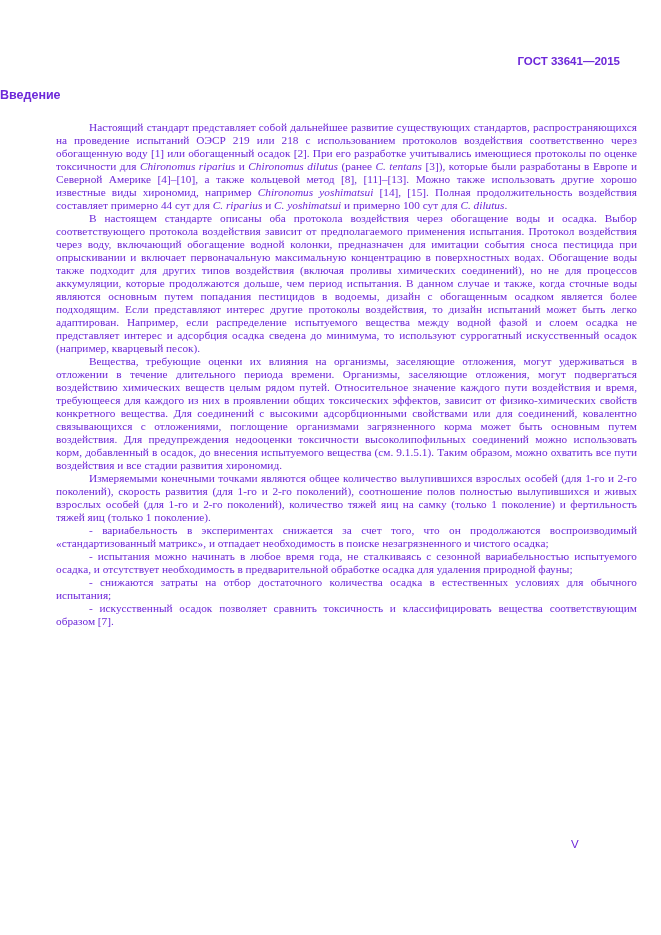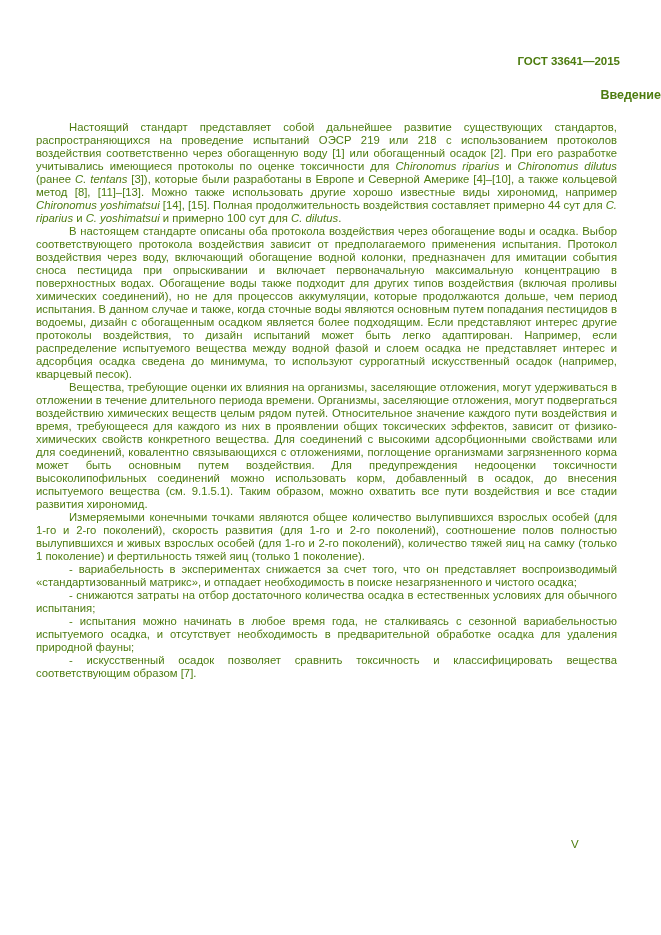--- a/index.html
+++ b/index.html
@@ -13,7 +13,7 @@
     height: 935px;
     background: #ffffff;
     font-family: "Liberation Sans", sans-serif;
-    color: #4d7c0f;
+    color: #6d28d9;
     overflow: hidden;
   }
   .header {

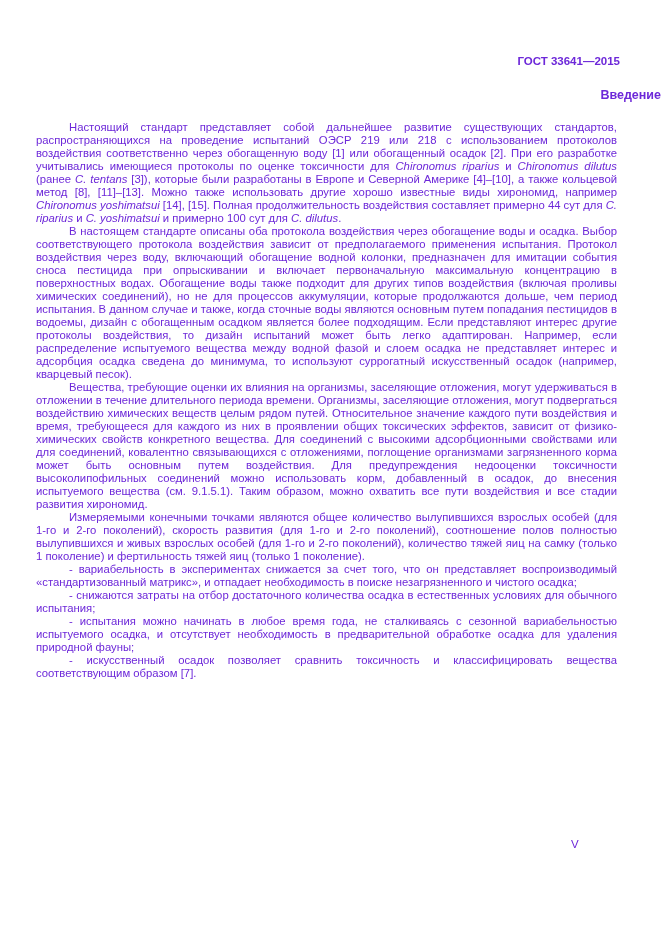--- a/index.html
+++ b/index.html
@@ -32,7 +32,7 @@
     left: 0;
     width: 661px;
     margin: 0;
-    text-align: right;
+    text-align: left;
     font-size: 12.5px;
     font-weight: bold;
     line-height: 15px;

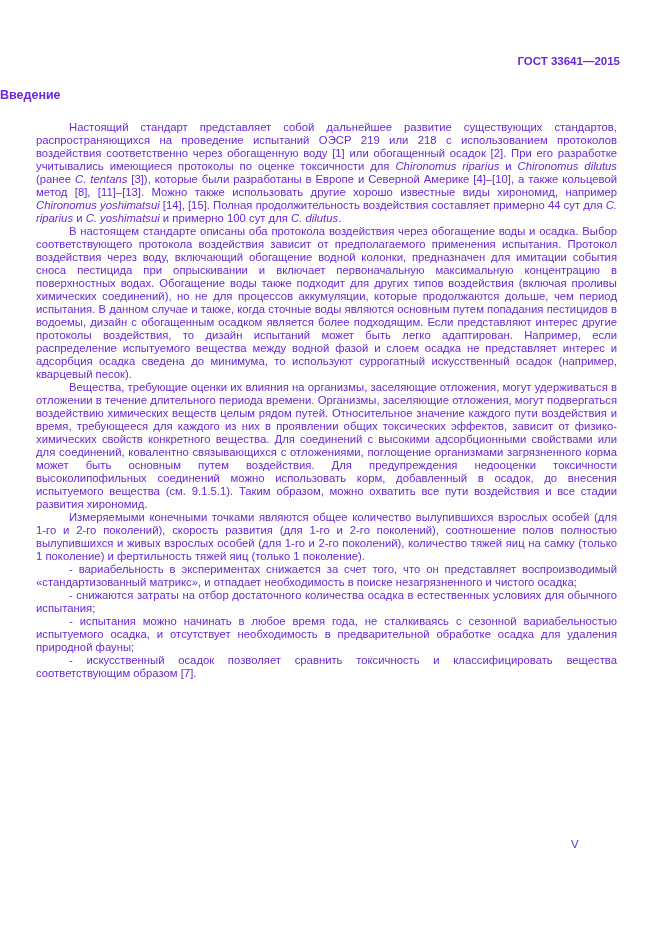--- a/index.html
+++ b/index.html
@@ -40,11 +40,12 @@
   .body-text {
     position: absolute;
     top: 121px;
-    left: 36px;
+    left: 56px;
     width: 581px;
     font-size: 11.3px;
     line-height: 13px;
     text-align: justify;
+    font-family: Liberation Serif, serif;
   }
   .para {
     margin: 0;

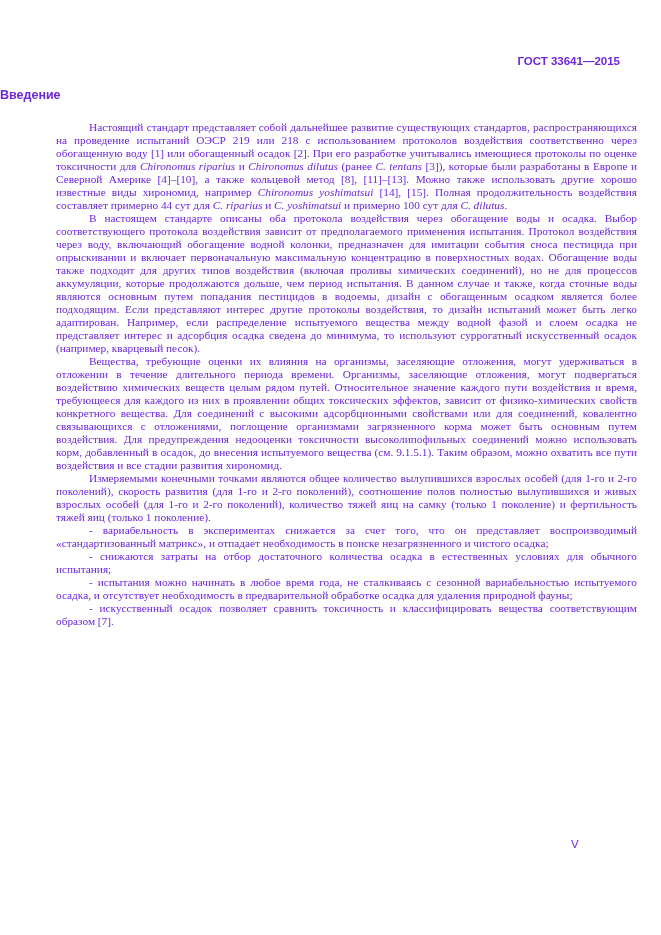--- a/index.html
+++ b/index.html
@@ -76,7 +76,7 @@
     <p class="para"><span>В настоящем стандарте описаны оба протокола воздействия через обогащение воды и осадка. Выбор соответствующего протокола воздействия зависит от предполагаемого применения испытания. Протокол воздействия через воду, включающий обогащение водной колонки, предназначен для имитации события сноса пестицида при опрыскивании и включает первоначальную максимальную концентрацию в поверхностных водах. Обогащение воды также подходит для других типов воздействия (включая проливы химических соединений), но не для процессов аккумуляции, которые продолжаются дольше, чем период испытания. В данном случае и также, когда сточные воды являются основным путем попадания пестицидов в водоемы, дизайн с обогащенным осадком является более подходящим. Если представляют интерес другие протоколы воздействия, то дизайн испытаний может быть легко адаптирован. Например, если распределение испытуемого вещества между водной фазой и слоем осадка не представляет интерес и адсорбция осадка сведена до минимума, то используют суррогатный искусственный осадок (например, кварцевый песок).</span></p>
     <p class="para"><span>Вещества, требующие оценки их влияния на организмы, заселяющие отложения, могут удерживаться в отложении в течение длительного периода времени. Организмы, заселяющие отложения, могут подвергаться воздействию химических веществ целым рядом путей. Относительное значение каждого пути воздействия и время, требующееся для каждого из них в проявлении общих токсических эффектов, зависит от физико-химических свойств конкретного вещества. Для соединений с высокими адсорбционными свойствами или для соединений, ковалентно связывающихся с отложениями, поглощение организмами загрязненного корма может быть основным путем воздействия. Для предупреждения недооценки токсичности высоколипофильных соединений можно использовать корм, добавленный в осадок, до внесения испытуемого вещества (см. 9.1.5.1). Таким образом, можно охватить все пути воздействия и все стадии развития хирономид.</span></p>
     <p class="para"><span>Измеряемыми конечными точками являются общее количество вылупившихся взрослых особей (для 1-го и 2-го поколений), скорость развития (для 1-го и 2-го поколений), соотношение полов полностью вылупившихся и живых взрослых особей (для 1-го и 2-го поколений), количество тяжей яиц на самку (только 1 поколение) и фертильность тяжей яиц (только 1 поколение).</span></p>
-    <p class="para"><span>- вариабельность в экспериментах снижается за счет того, что он представляет воспроизводимый «стандартизованный матрикс», и отпадает необходимость в поиске незагрязненного и чистого осадка;</span></p>
+    <p class="para"><span>- вариабельность в экспериментах снижается за счет того, что он продолжаются воспроизводимый «стандартизованный матрикс», и отпадает необходимость в поиске незагрязненного и чистого осадка;</span></p>
     <p class="para"><span>- снижаются затраты на отбор достаточного количества осадка в естественных условиях для обычного испытания;</span></p>
     <p class="para"><span>- испытания можно начинать в любое время года, не сталкиваясь с сезонной вариабельностью испытуемого осадка, и отсутствует необходимость в предварительной обработке осадка для удаления природной фауны;</span></p>
     <p class="para"><span>- искусственный осадок позволяет сравнить токсичность и классифицировать вещества соответствующим образом [7].</span></p>

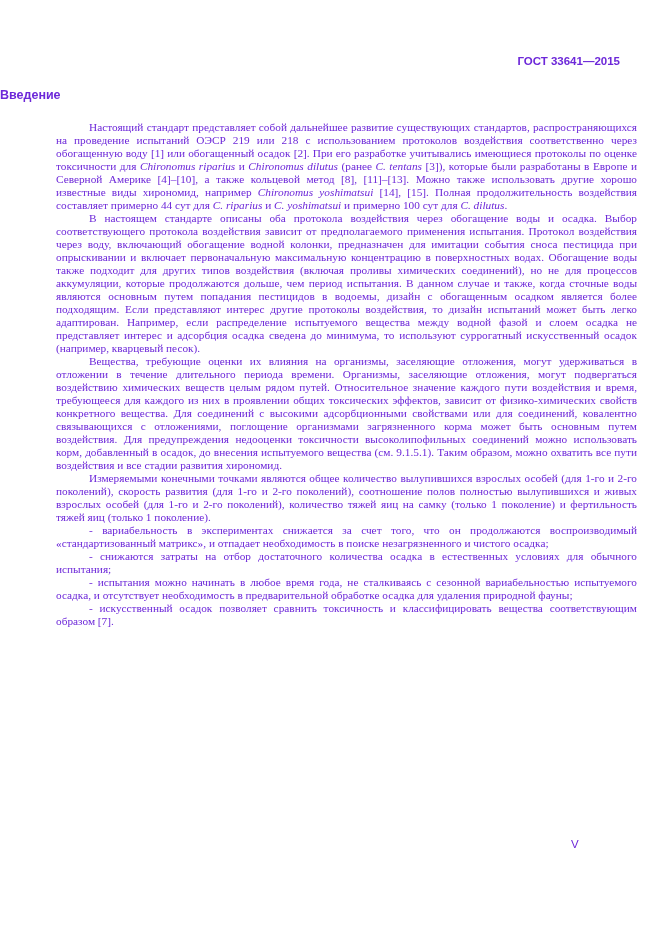--- a/index.html
+++ b/index.html
@@ -77,8 +77,8 @@
     <p class="para"><span>Вещества, требующие оценки их влияния на организмы, заселяющие отложения, могут удерживаться в отложении в течение длительного периода времени. Организмы, заселяющие отложения, могут подвергаться воздействию химических веществ целым рядом путей. Относительное значение каждого пути воздействия и время, требующееся для каждого из них в проявлении общих токсических эффектов, зависит от физико-химических свойств конкретного вещества. Для соединений с высокими адсорбционными свойствами или для соединений, ковалентно связывающихся с отложениями, поглощение организмами загрязненного корма может быть основным путем воздействия. Для предупреждения недооценки токсичности высоколипофильных соединений можно использовать корм, добавленный в осадок, до внесения испытуемого вещества (см. 9.1.5.1). Таким образом, можно охватить все пути воздействия и все стадии развития хирономид.</span></p>
     <p class="para"><span>Измеряемыми конечными точками являются общее количество вылупившихся взрослых особей (для 1-го и 2-го поколений), скорость развития (для 1-го и 2-го поколений), соотношение полов полностью вылупившихся и живых взрослых особей (для 1-го и 2-го поколений), количество тяжей яиц на самку (только 1 поколение) и фертильность тяжей яиц (только 1 поколение).</span></p>
     <p class="para"><span>- вариабельность в экспериментах снижается за счет того, что он продолжаются воспроизводимый «стандартизованный матрикс», и отпадает необходимость в поиске незагрязненного и чистого осадка;</span></p>
+    <p class="para"><span>- испытания можно начинать в любое время года, не сталкиваясь с сезонной вариабельностью испытуемого осадка, и отсутствует необходимость в предварительной обработке осадка для удаления природной фауны;</span></p>
     <p class="para"><span>- снижаются затраты на отбор достаточного количества осадка в естественных условиях для обычного испытания;</span></p>
-    <p class="para"><span>- испытания можно начинать в любое время года, не сталкиваясь с сезонной вариабельностью испытуемого осадка, и отсутствует необходимость в предварительной обработке осадка для удаления природной фауны;</span></p>
     <p class="para"><span>- искусственный осадок позволяет сравнить токсичность и классифицировать вещества соответствующим образом [7].</span></p>
   </div>
 

